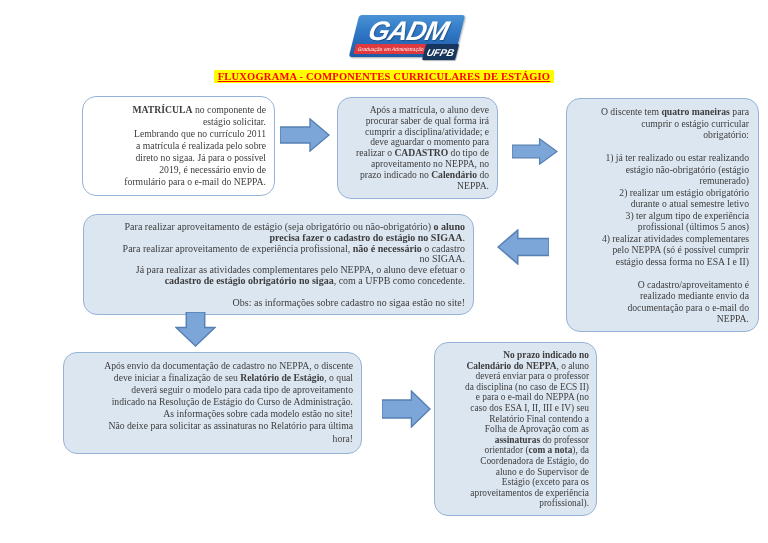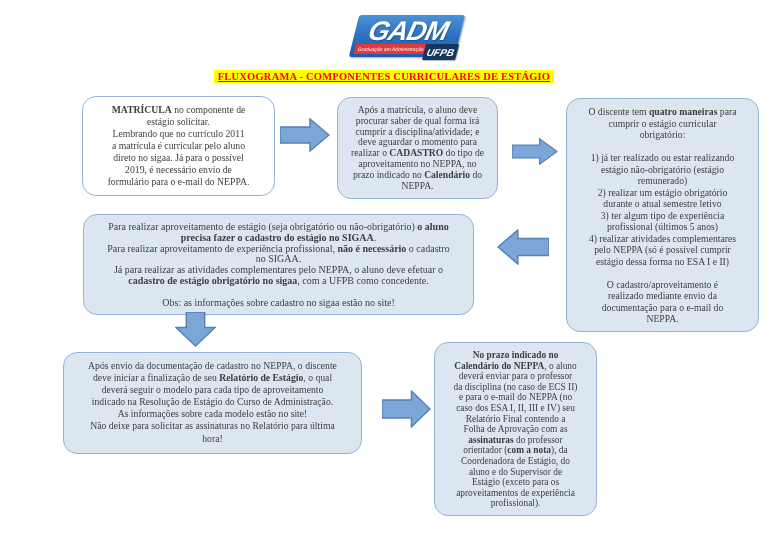--- a/index.html
+++ b/index.html
@@ -36,7 +36,7 @@
   
   .fbox{position:absolute;box-sizing:border-box;border:1.5px solid #95b3d7;
         border-radius:14px;background:#dce6f1;padding:7px 8px;overflow:hidden;
-        font-size:9.7px;line-height:11.5px;text-align:center;}
+        font-size:9.7px;line-height:11.5px;text-align:right;}
   .box1{left:82px;top:96px;width:193px;height:100px;background:#ffffff;line-height:12px;}
   .box2{left:337px;top:97px;width:161px;height:102px;font-size:9.6px;line-height:10.8px;}
   .box3{left:566px;top:98px;width:193px;height:234px;line-height:11.5px;padding:7px 9px;}

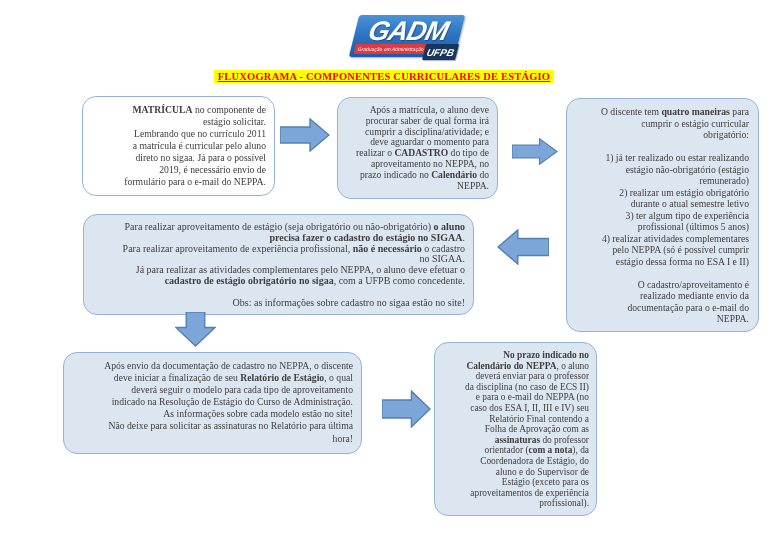--- a/index.html
+++ b/index.html
@@ -75,7 +75,7 @@
     <span>FLUXOGRAMA - COMPONENTES CURRICULARES DE ESTÁGIO</span>
   </div>
 
-  <div class="fbox box1"><span style="font-weight: bold;">MATRÍCULA</span><span> no componente de</span><br><span>estágio solicitar.</span><br><span>Lembrando que no currículo 2011</span><br><span>a matrícula é curricular pelo aluno</span><br><span>direto no sigaa. Já para o possível</span><br><span>2019, é necessário envio de</span><br><span>formulário para o e-mail do NEPPA.</span></div>
+  <div class="fbox box1"><span style="font-weight: bold;">MATRÍCULA</span><span> no componente de</span><br><span>estágio solicitar.</span><br><span>Lembrando que no currículo 2011</span><br><span>a matrícula é realizada pelo sobre</span><br><span>direto no sigaa. Já para o possível</span><br><span>2019, é necessário envio de</span><br><span>formulário para o e-mail do NEPPA.</span></div>
 
   <div class="fbox box2"><span>Após a matrícula, o aluno deve</span><br><span>procurar saber de qual forma irá</span><br><span>cumprir a disciplina/atividade; e</span><br><span>deve aguardar o momento para</span><br><span>realizar o </span><span style="font-weight: bold;">CADASTRO</span><span> do tipo de</span><br><span>aproveitamento no NEPPA, no</span><br><span>prazo indicado no </span><span style="font-weight: bold;">Calendário</span><span> do</span><br><span>NEPPA.</span></div>
 

